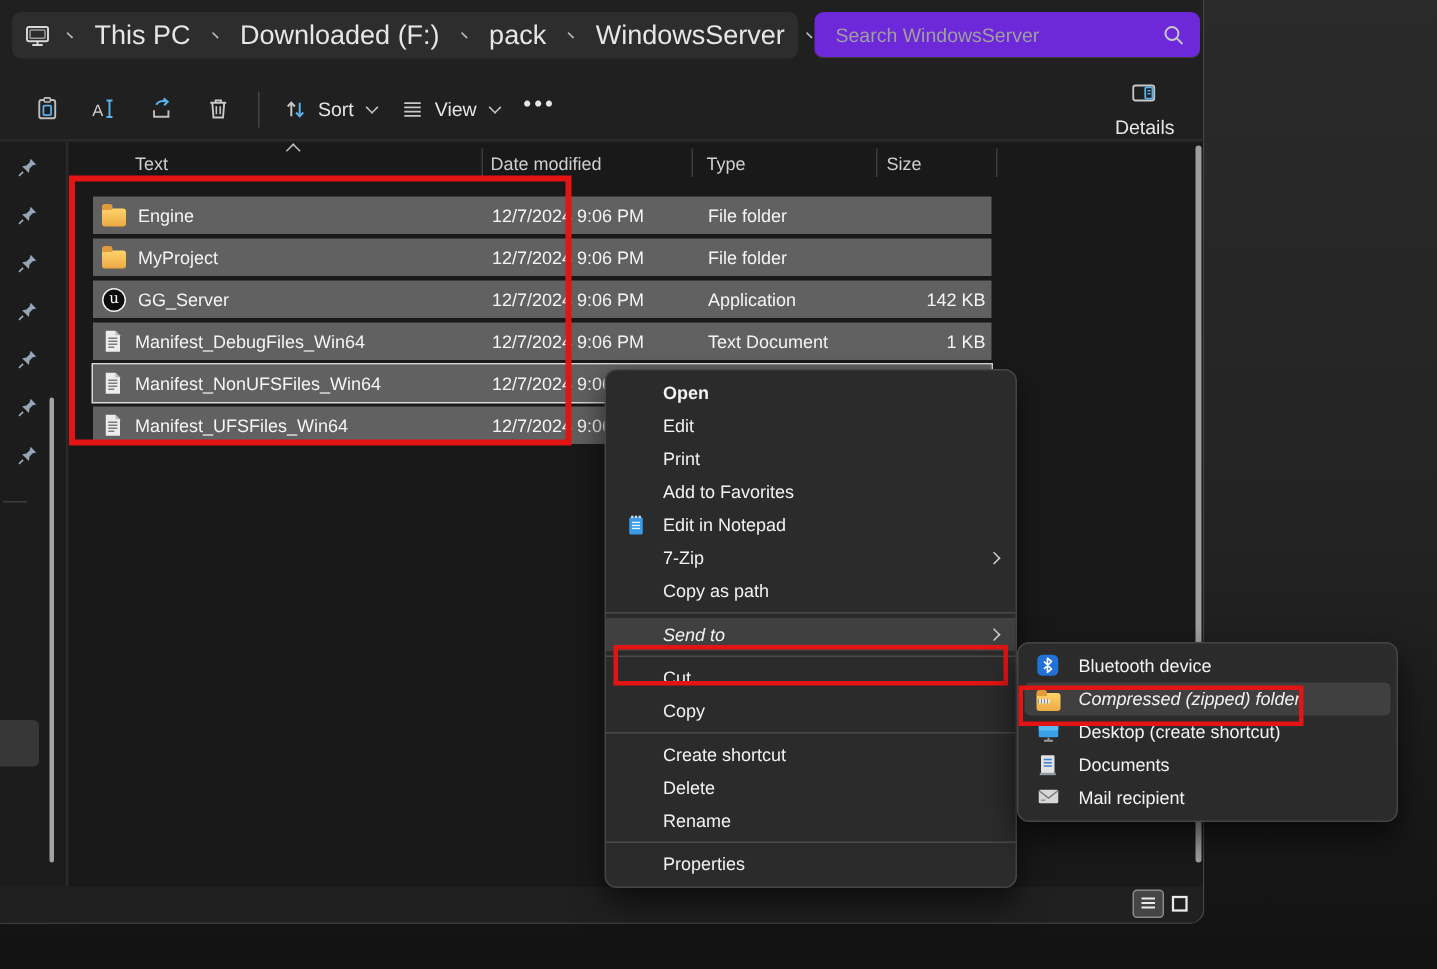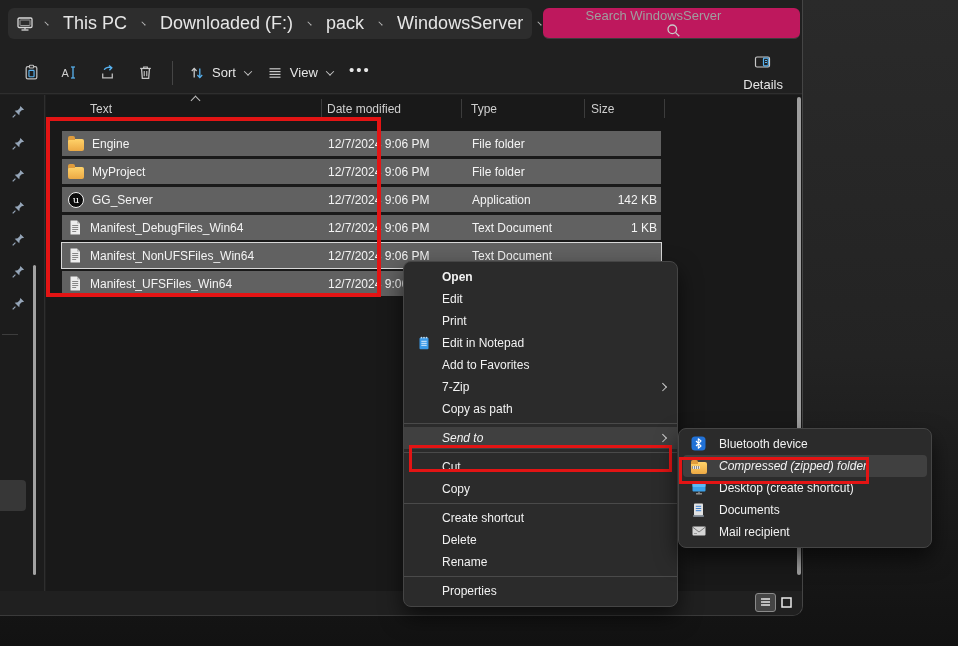--- a/index.html
+++ b/index.html
@@ -28,8 +28,8 @@
     transform:rotate(-45deg); margin:0 6px; }
   .searchbar {
     position:absolute; left:535px; top:0; width:257px; height:31px;
-    background:#be185d; border-radius:6px; border-bottom:1px solid #3c3c3c;
-    display:flex; align-items:center; padding:0 10px 0 14px;flex-direction:column;
+    background:#6d28d9; border-radius:6px; border-bottom:1px solid #3c3c3c;
+    display:flex; align-items:center; padding:0 10px 0 14px;
   }
   .searchbar input {
     flex:1; background:transparent; border:none; outline:none;

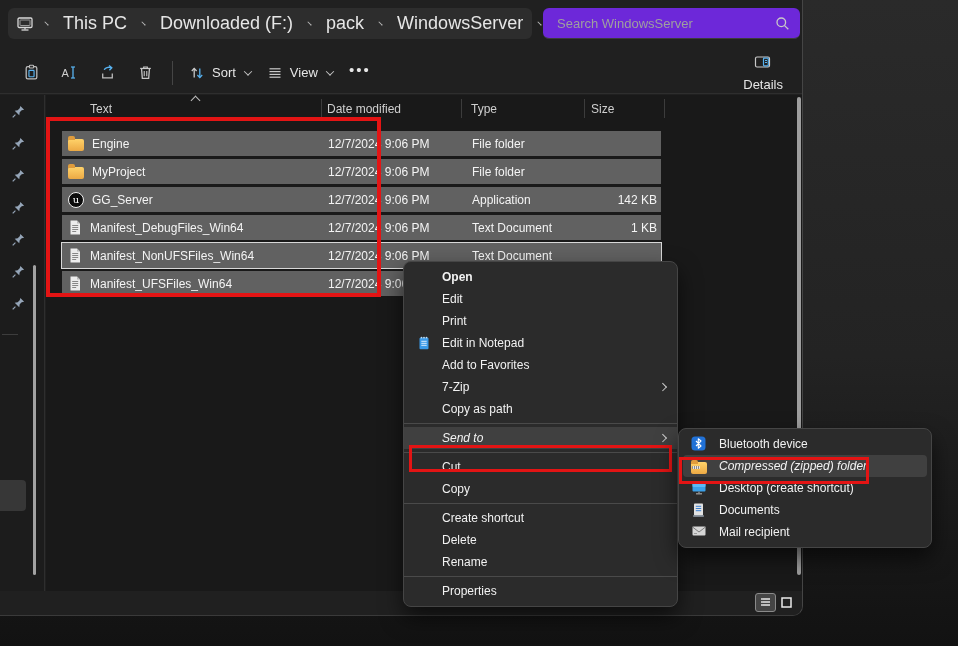--- a/index.html
+++ b/index.html
@@ -89,7 +89,7 @@
   
   .menu { position:absolute; background:#2b2b2b; border:1px solid #454545; border-radius:8px;
     box-shadow:0 10px 22px rgba(0,0,0,.6); padding:4px 0; z-index:100; }
-  .ctx { left:403px; top:261px; width:275px; }
+  .ctx { left:403px; top:246px; width:275px; }
   .sub { left:678px; top:428px; width:254px; }
   .mi { position:relative; height:22px; display:flex; align-items:center; padding:0 26px 0 38px;
     color:#f2f2f2; font-size:12px; white-space:nowrap; }

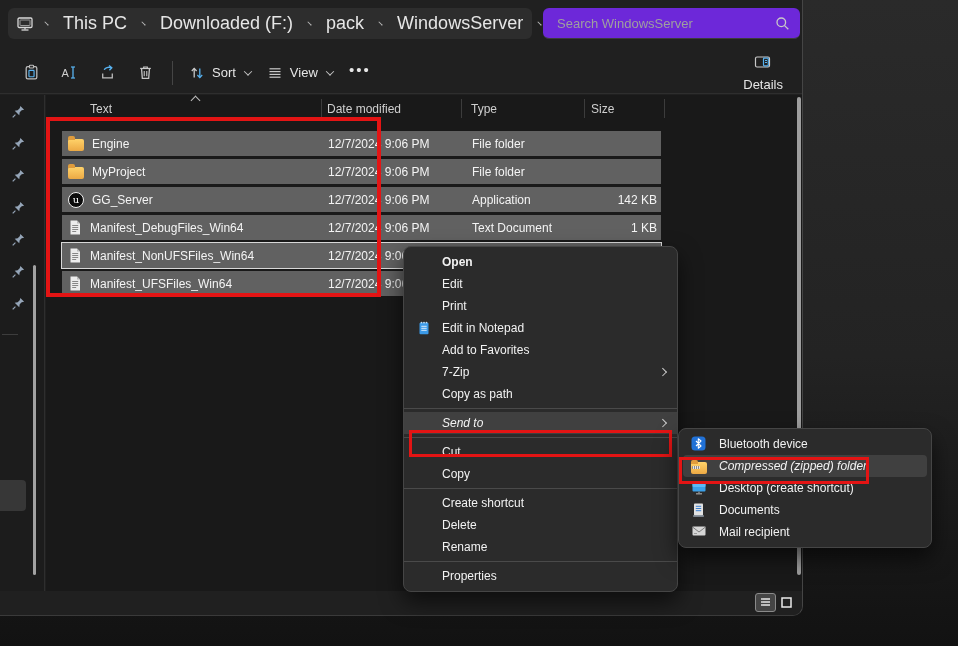--- a/index.html
+++ b/index.html
@@ -389,6 +389,9 @@
       <span>Print</span>
     </div>
   <div class="mi">
+      <span>Add to Favorites</span>
+    </div>
+  <div class="mi">
     <span class="ic">
         <svg width="16" height="16" viewBox="0 0 16 16">
           <rect x="3.5" y="2.8" width="9" height="11.5" rx="1" fill="#3b9ae8"></rect>
@@ -403,9 +406,6 @@
     <span>Edit in Notepad</span>
   </div>
   <div class="mi">
-      <span>Add to Favorites</span>
-    </div>
-  <div class="mi">
       <span>7-Zip</span>
       <span class="arrow"></span>
     </div>

